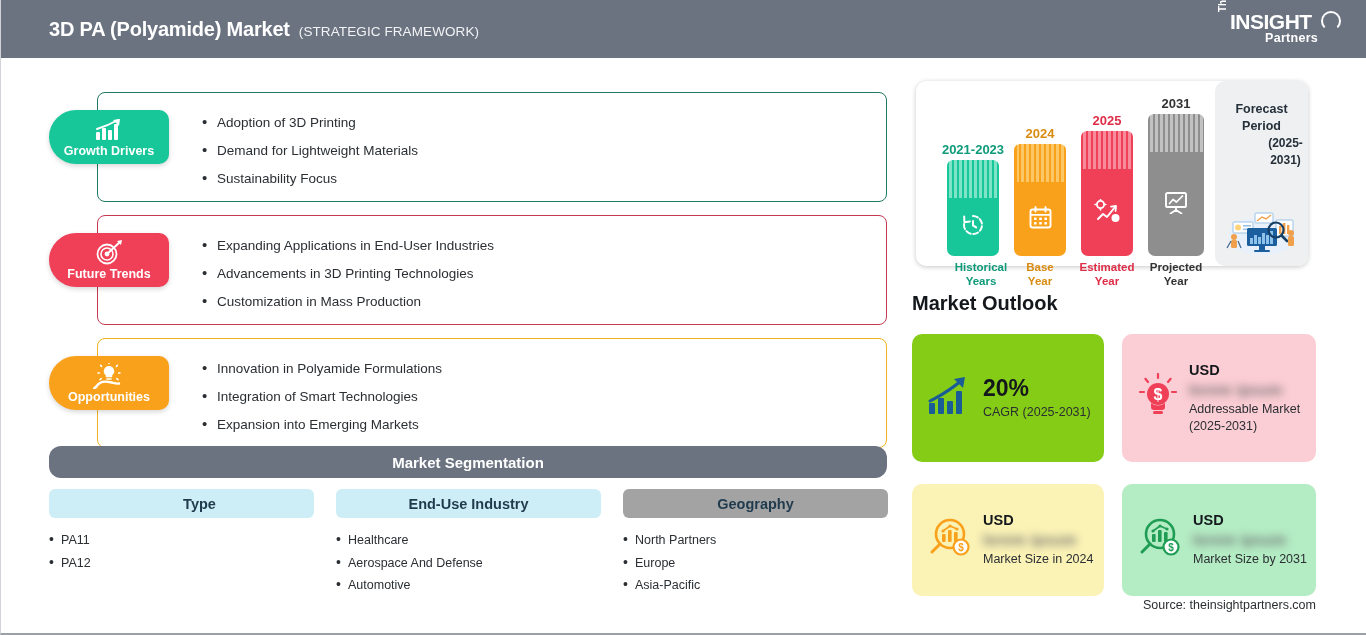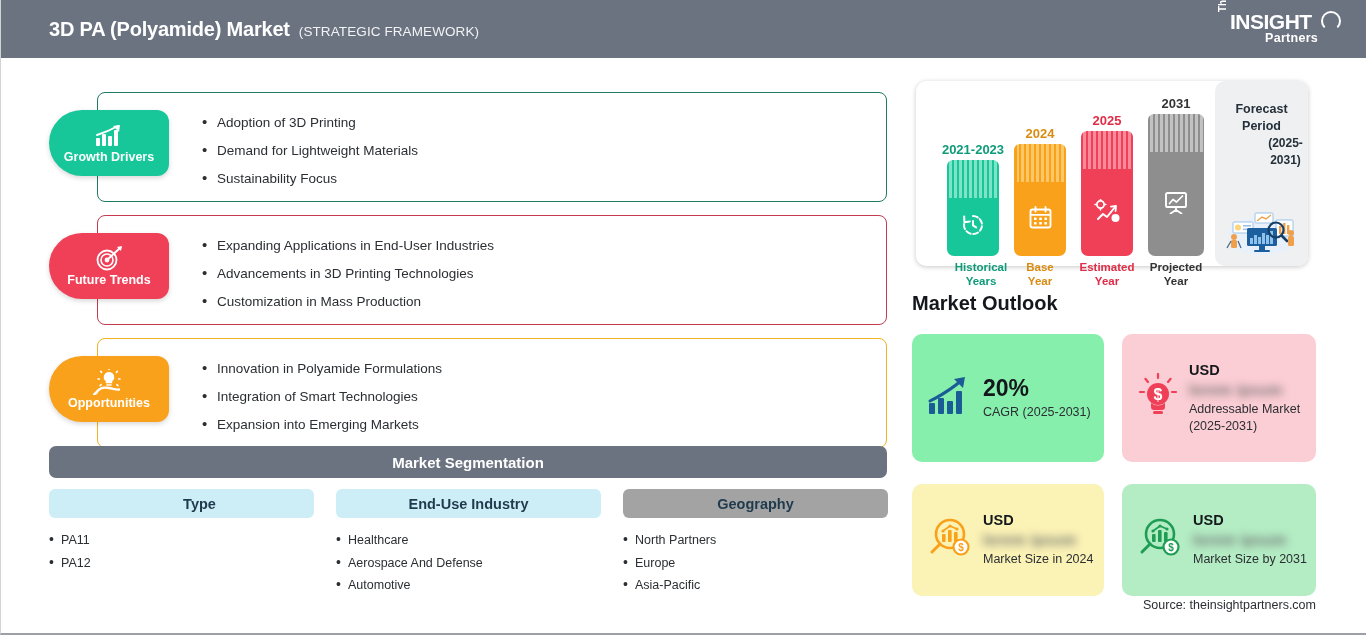--- a/index.html
+++ b/index.html
@@ -78,7 +78,7 @@
 
   .badge {
     position: absolute; left: 48px; top: 30px;
-    width: 120px; height: 66px;
+    width: 120px; height: 54px;
     background: #17c79a;
     border-radius: 33px 12px 12px 33px;
     display: flex; flex-direction: column;

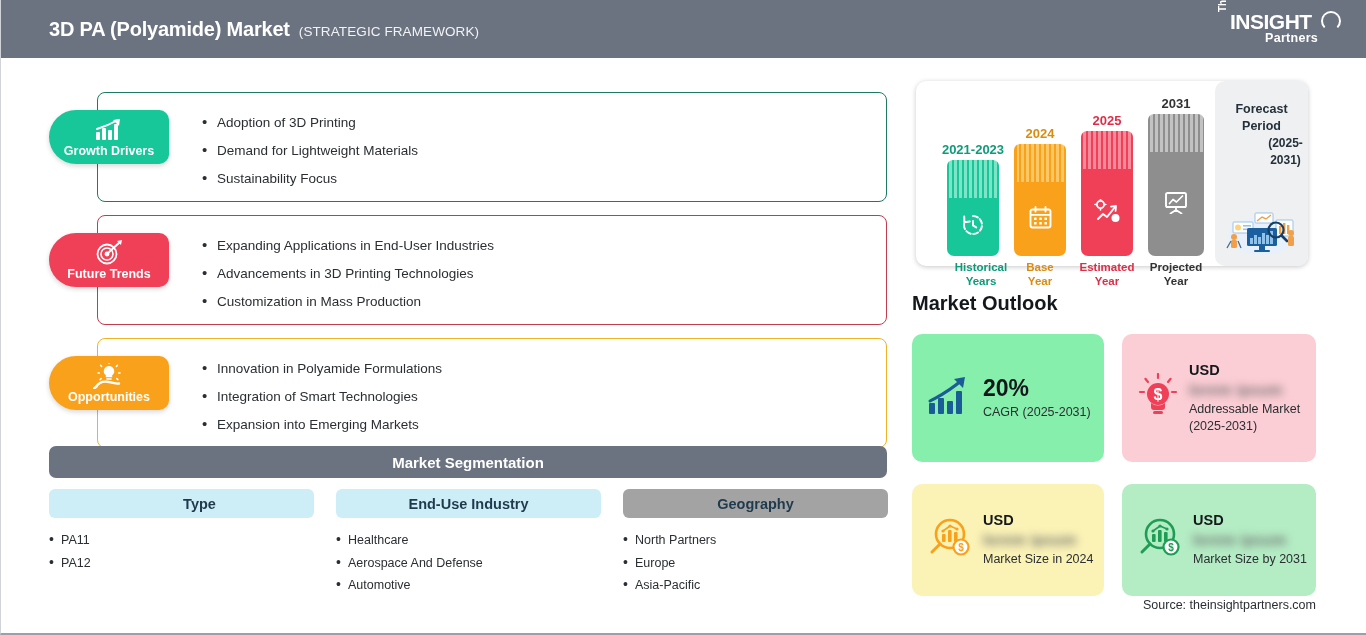--- a/index.html
+++ b/index.html
@@ -466,7 +466,7 @@
 
   <div id="outlook-title">Market Outlook</div>
 
-  <div class="outlook-card" id="card-cagr" style="background: #86efac;">
+  <div class="outlook-card" id="card-cagr" style="background: #84cc16;">
     <span class="card-icon">
       <svg width="46" height="42" viewBox="0 0 46 42">
         <g fill="#1a5c96">

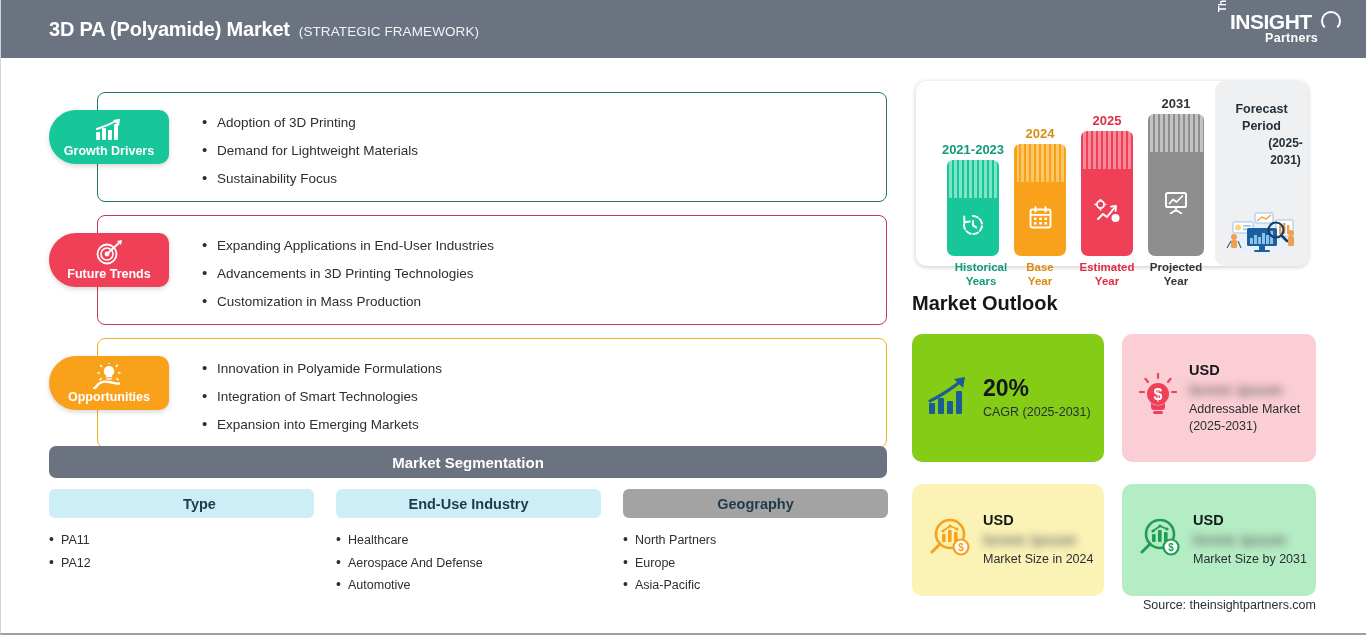--- a/index.html
+++ b/index.html
@@ -113,7 +113,7 @@
   #seg-title {
     position: absolute; left: 48px; top: 446px;
     width: 838px; height: 32px;
-    background: #6b7280; border-radius: 7px;
+    background: #6b7280; border-radius: 12px;
     color: #fff; font-size: 15px; font-weight: bold;
     display: flex; align-items: center; justify-content: center;
   }

